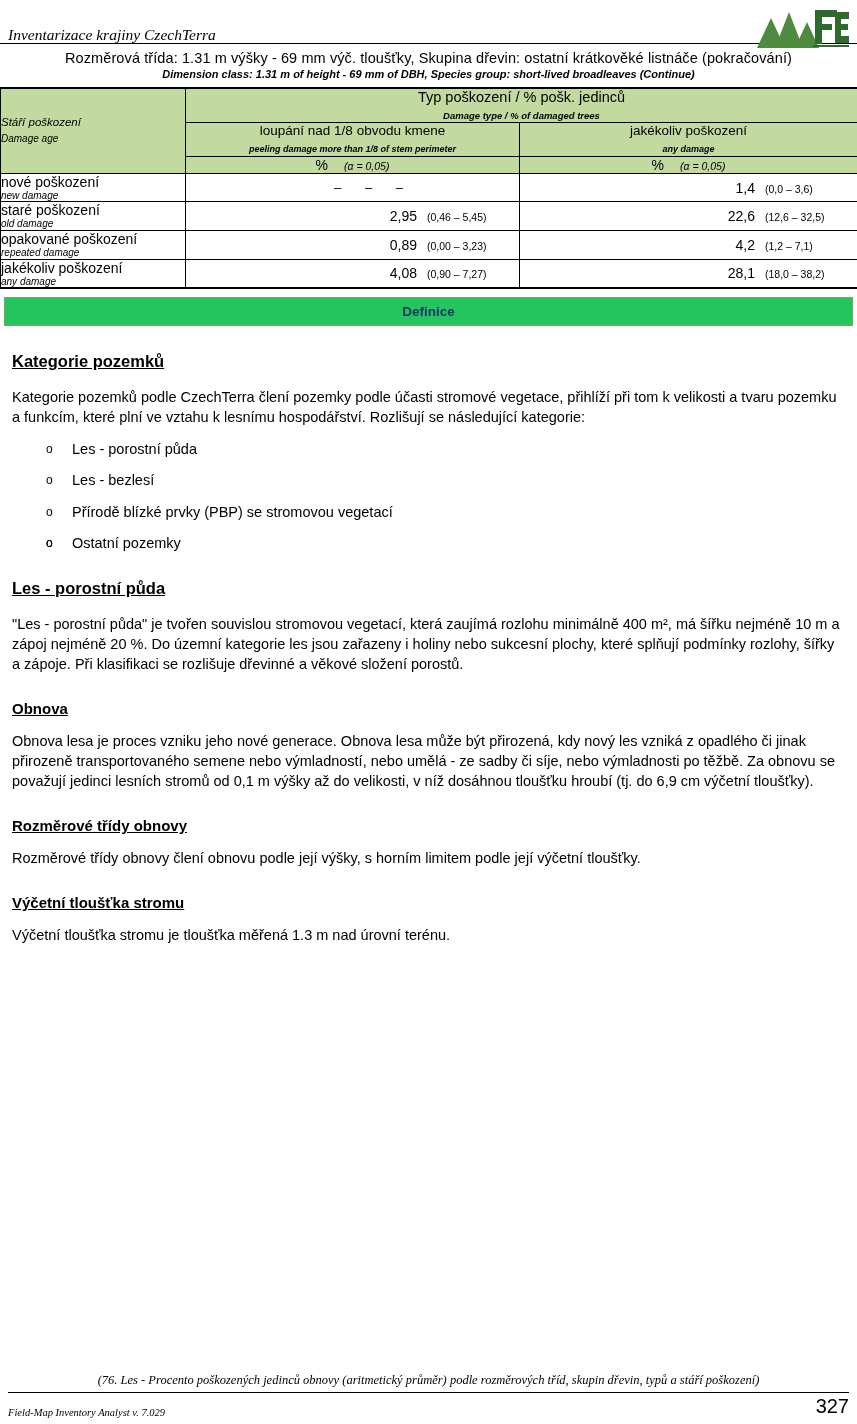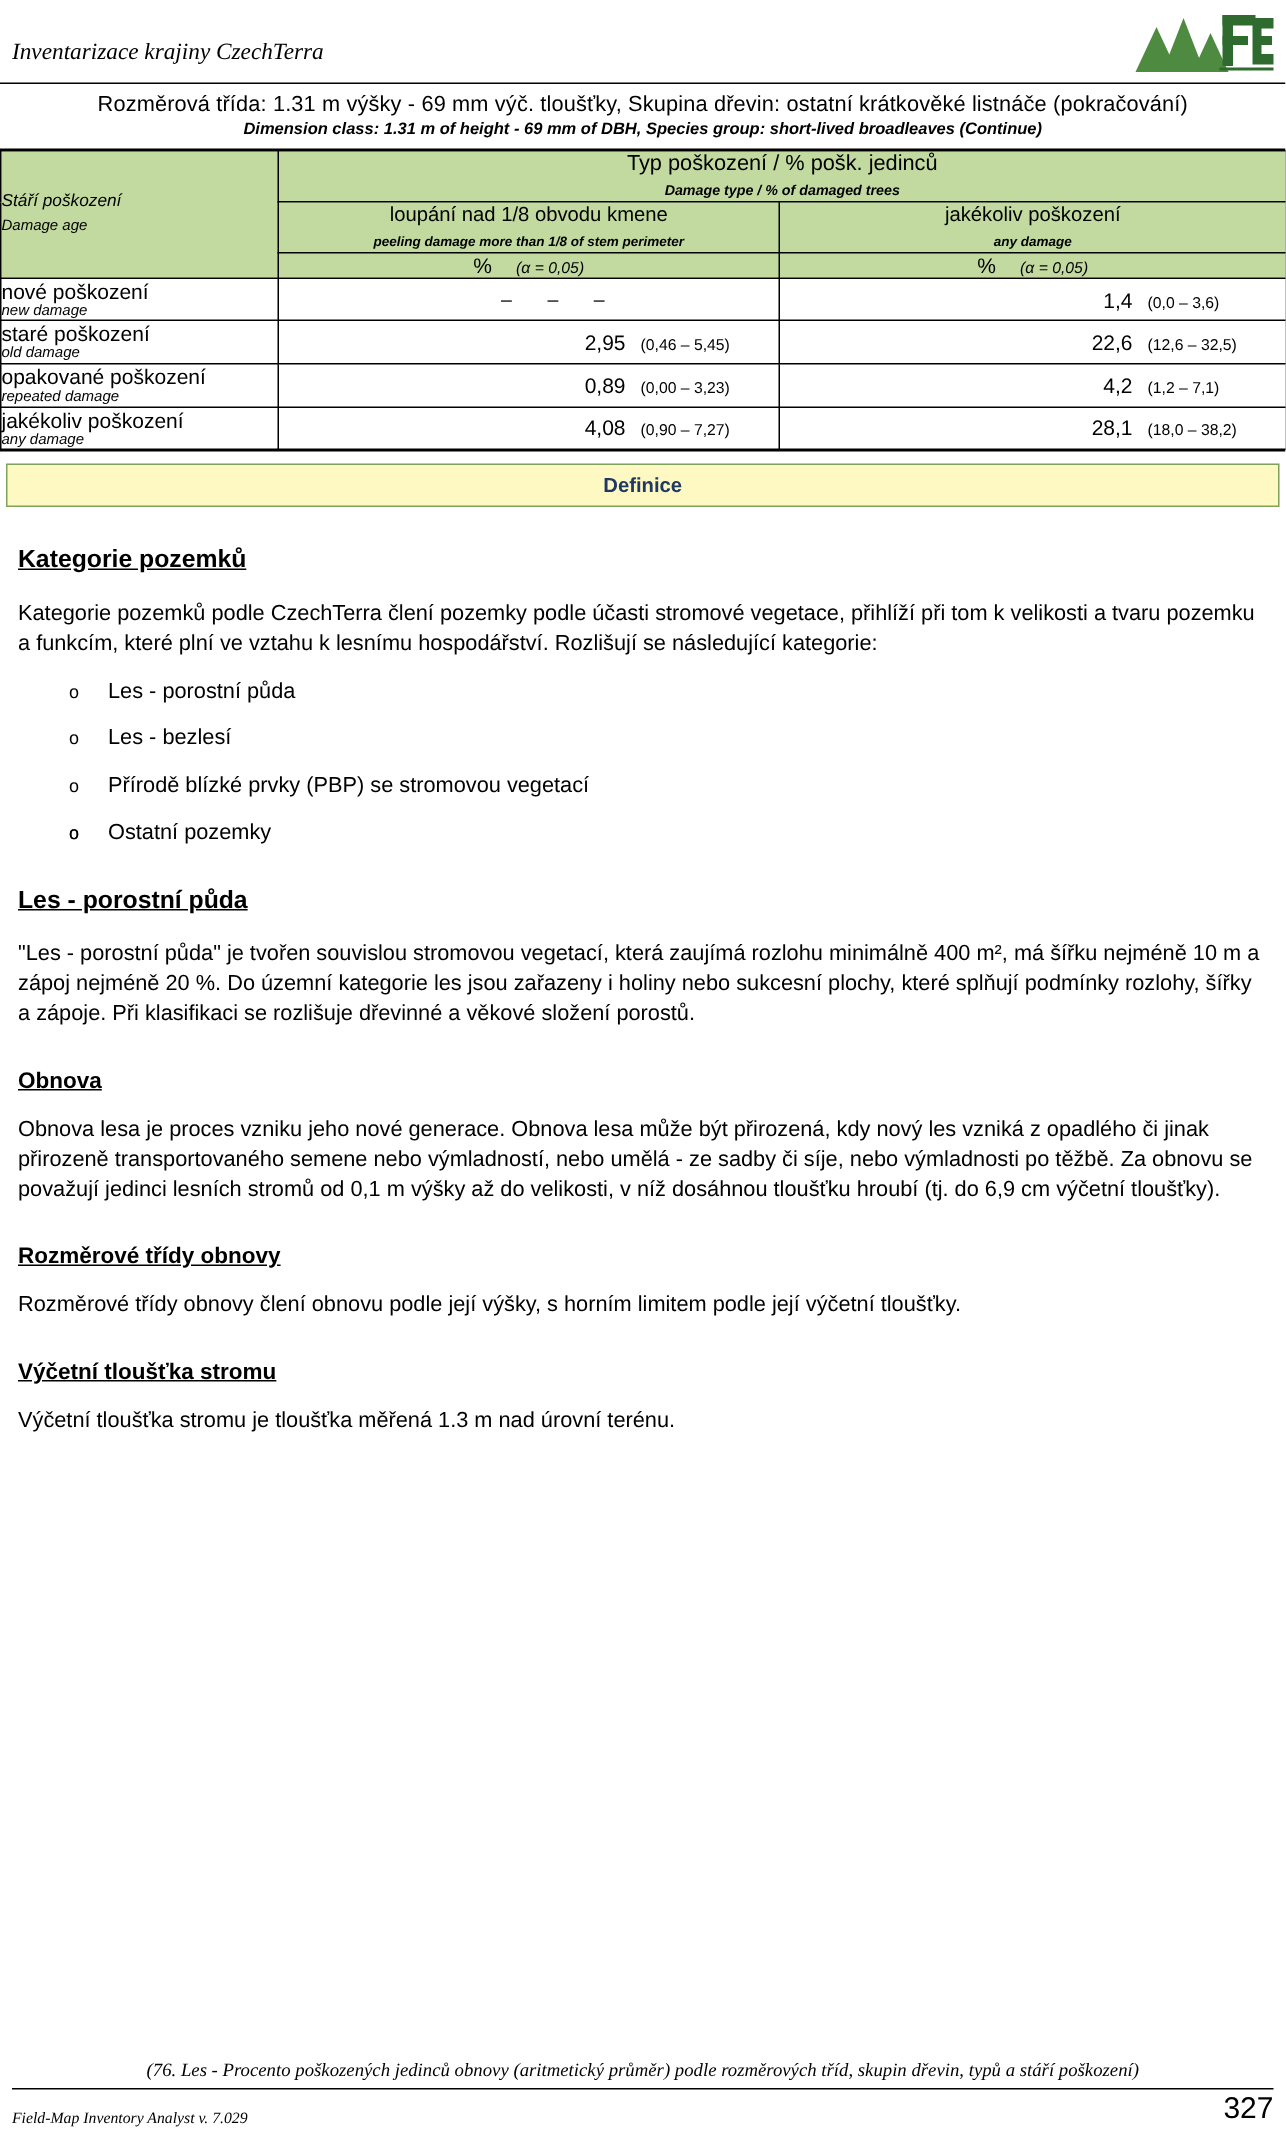--- a/index.html
+++ b/index.html
@@ -20,7 +20,7 @@
   
   .page-header {
     position: relative;
-    height: 56px;
+    height: 44px;
     border-bottom: 1.5px solid #000;
     padding: 0 8px;
   }

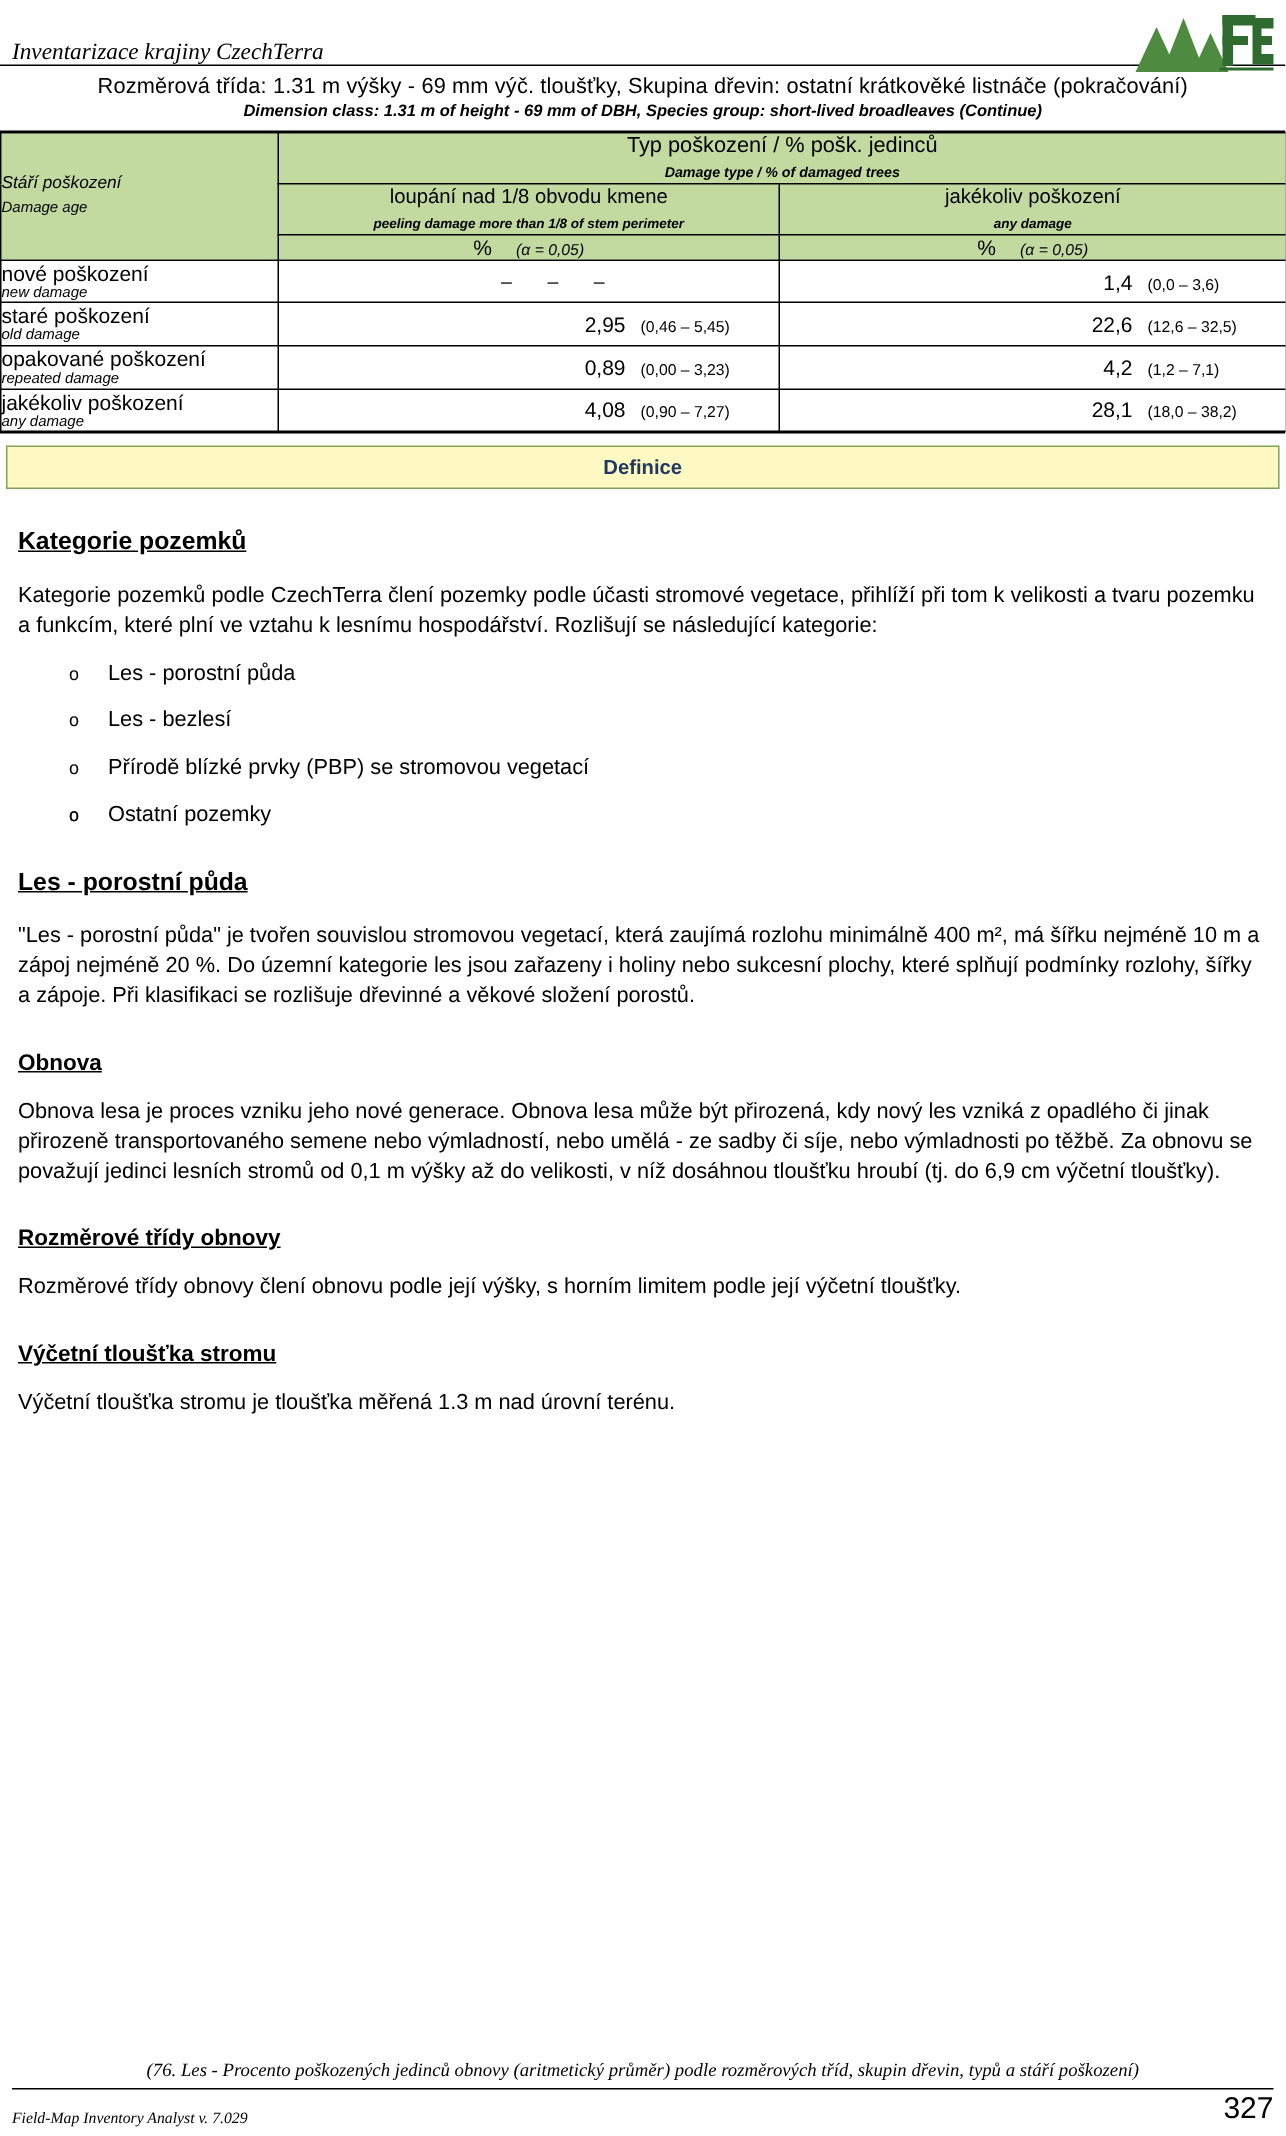--- a/index.html
+++ b/index.html
@@ -157,7 +157,7 @@
 
   
   .definice-bar {
-    background: #fef9c3;
+    background: #22c55e;
     border: 1px solid #7fa35a;
     text-align: center;
     font-size: 13.5px;

